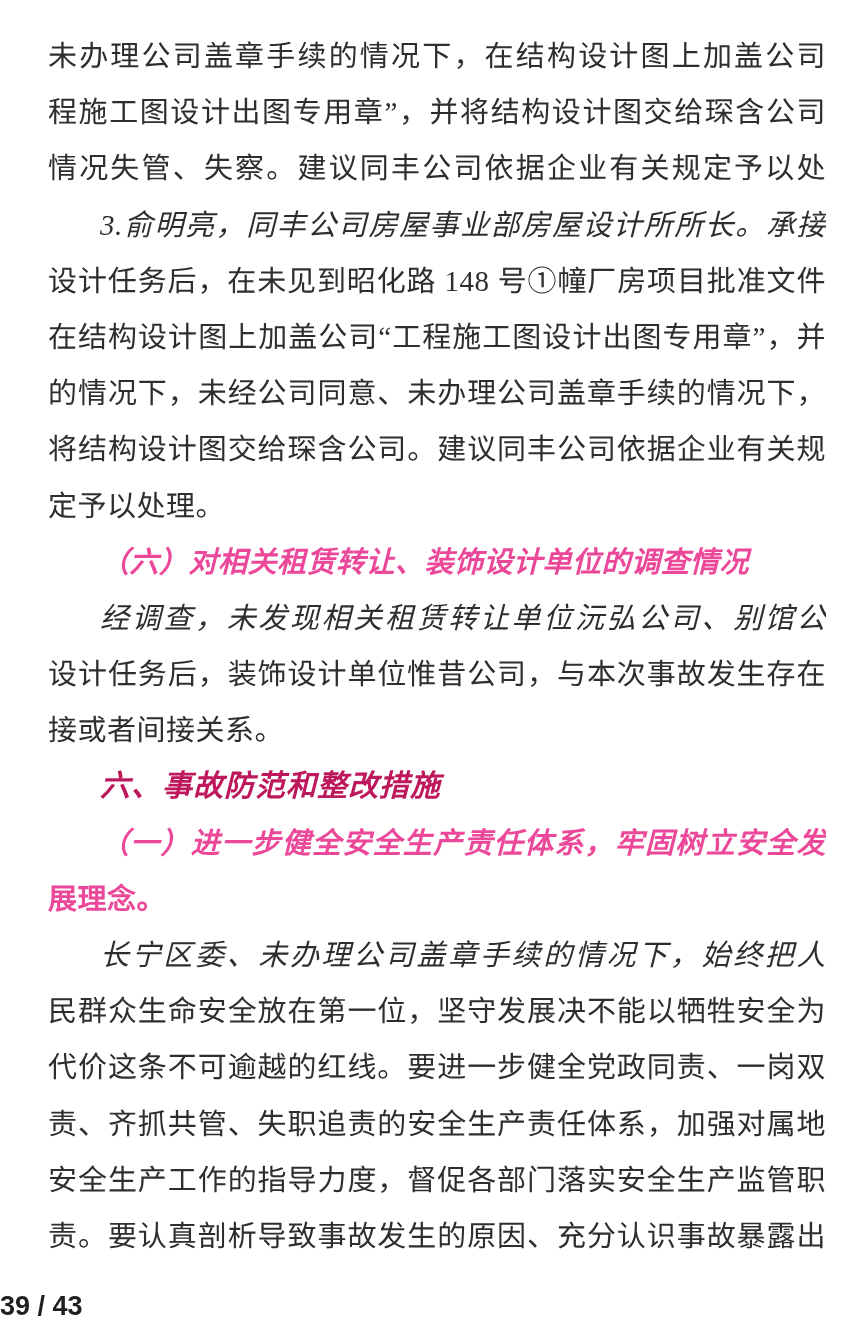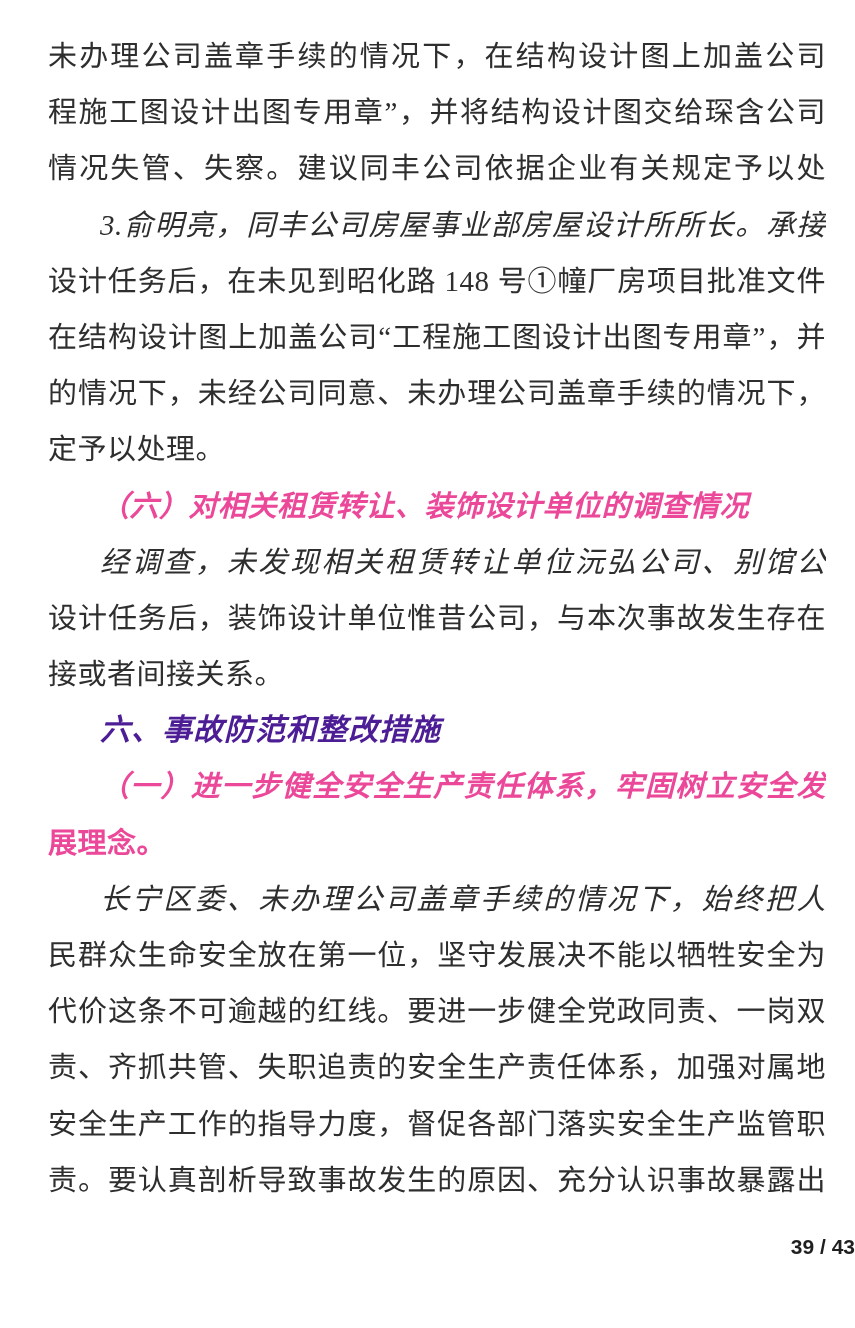--- a/index.html
+++ b/index.html
@@ -62,6 +62,7 @@
     <div class="line fill">设计任务后，在未见到昭化路 148 号①幢厂房项目批准文件</div>
     <div class="line fill">在结构设计图上加盖公司“工程施工图设计出图专用章”，并</div>
     <div class="line fill">的情况下，未经公司同意、未办理公司盖章手续的情况下，</div>
+    <div class="line fill">将结构设计图交给琛含公司。建议同丰公司依据企业有关规</div>
     <div class="line">定予以处理。</div>
     <div class="line kai indent">（六）对相关租赁转让、装饰设计单位的调查情况</div>
     <div class="line fill indent">经调查，未发现相关租赁转让单位沅弘公司、别馆公司、</div>

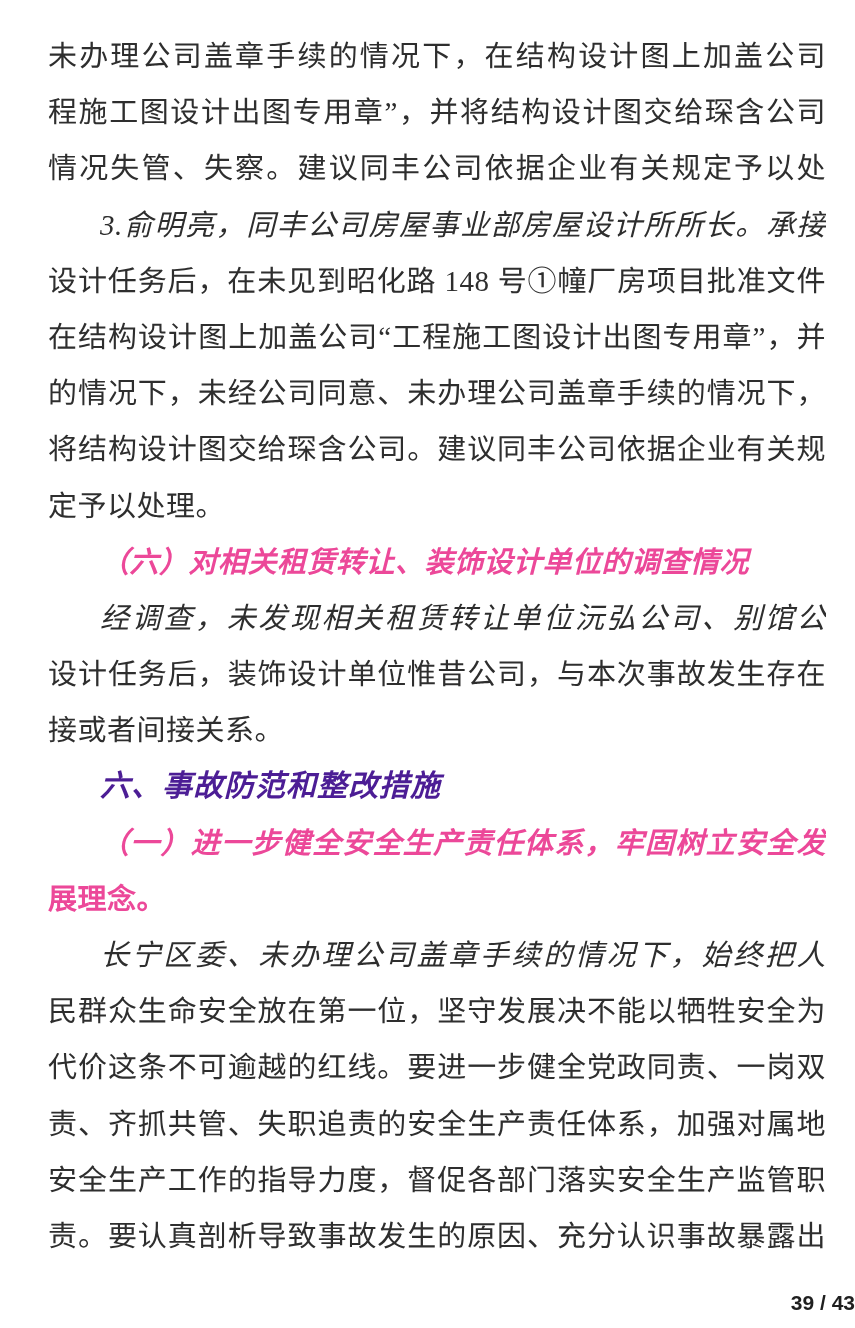--- a/index.html
+++ b/index.html
@@ -37,7 +37,7 @@
     font-family: "Liberation Sans", "DejaVu Sans", sans-serif;
     font-weight: bold;
     font-size: 30px;
-    color: #4c1d95;
+    color: #be185d;
     letter-spacing: 1px;
   }
   .footer {

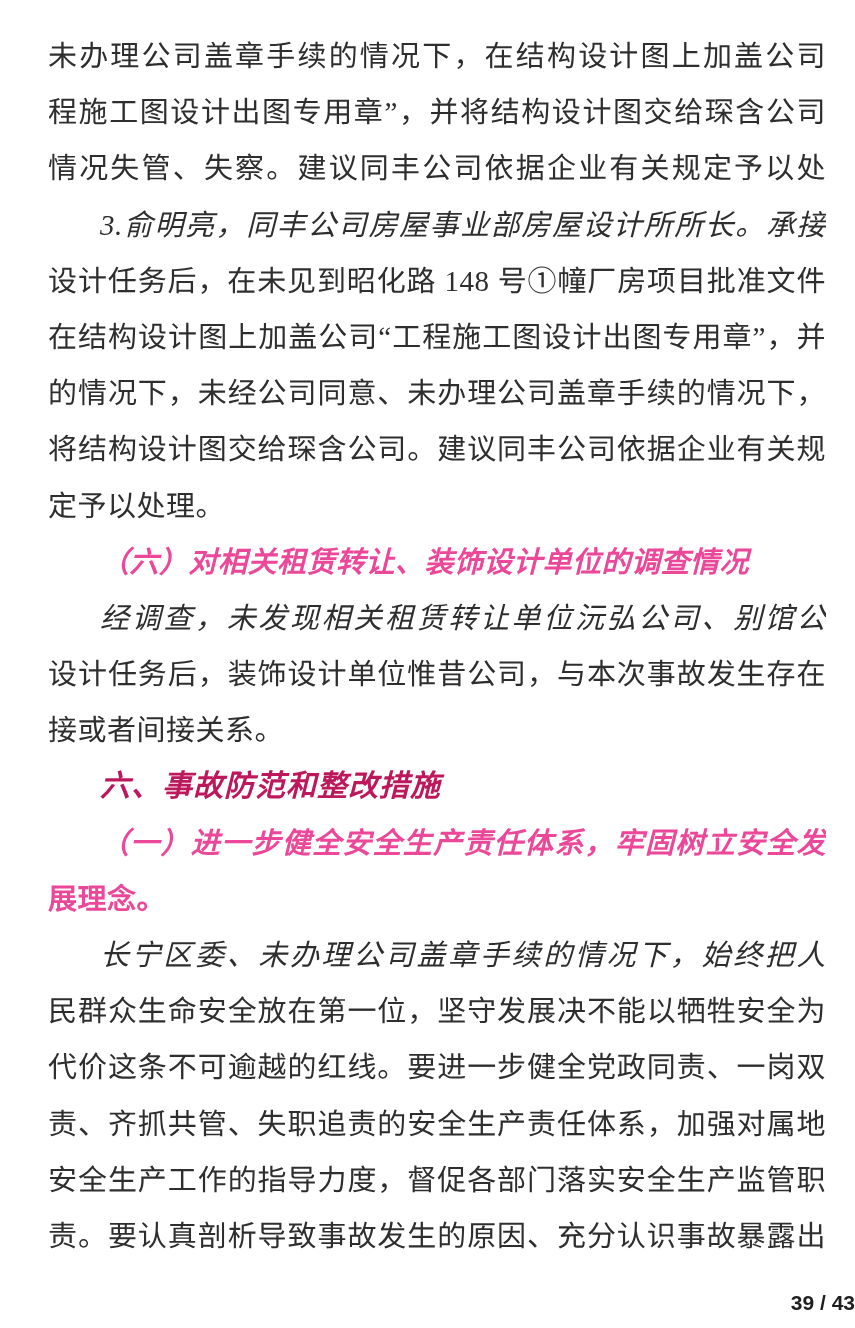--- a/index.html
+++ b/index.html
@@ -43,10 +43,10 @@
   .footer {
     margin-top: 27px;
     width: 100%;
-    text-align: right;
+    text-align: left;
     font-family: "Liberation Sans", "DejaVu Sans", sans-serif;
     font-weight: bold;
-    font-size: 21px;
+    font-size: 27px;
     color: #1f1f1f;
   }
 </style>

